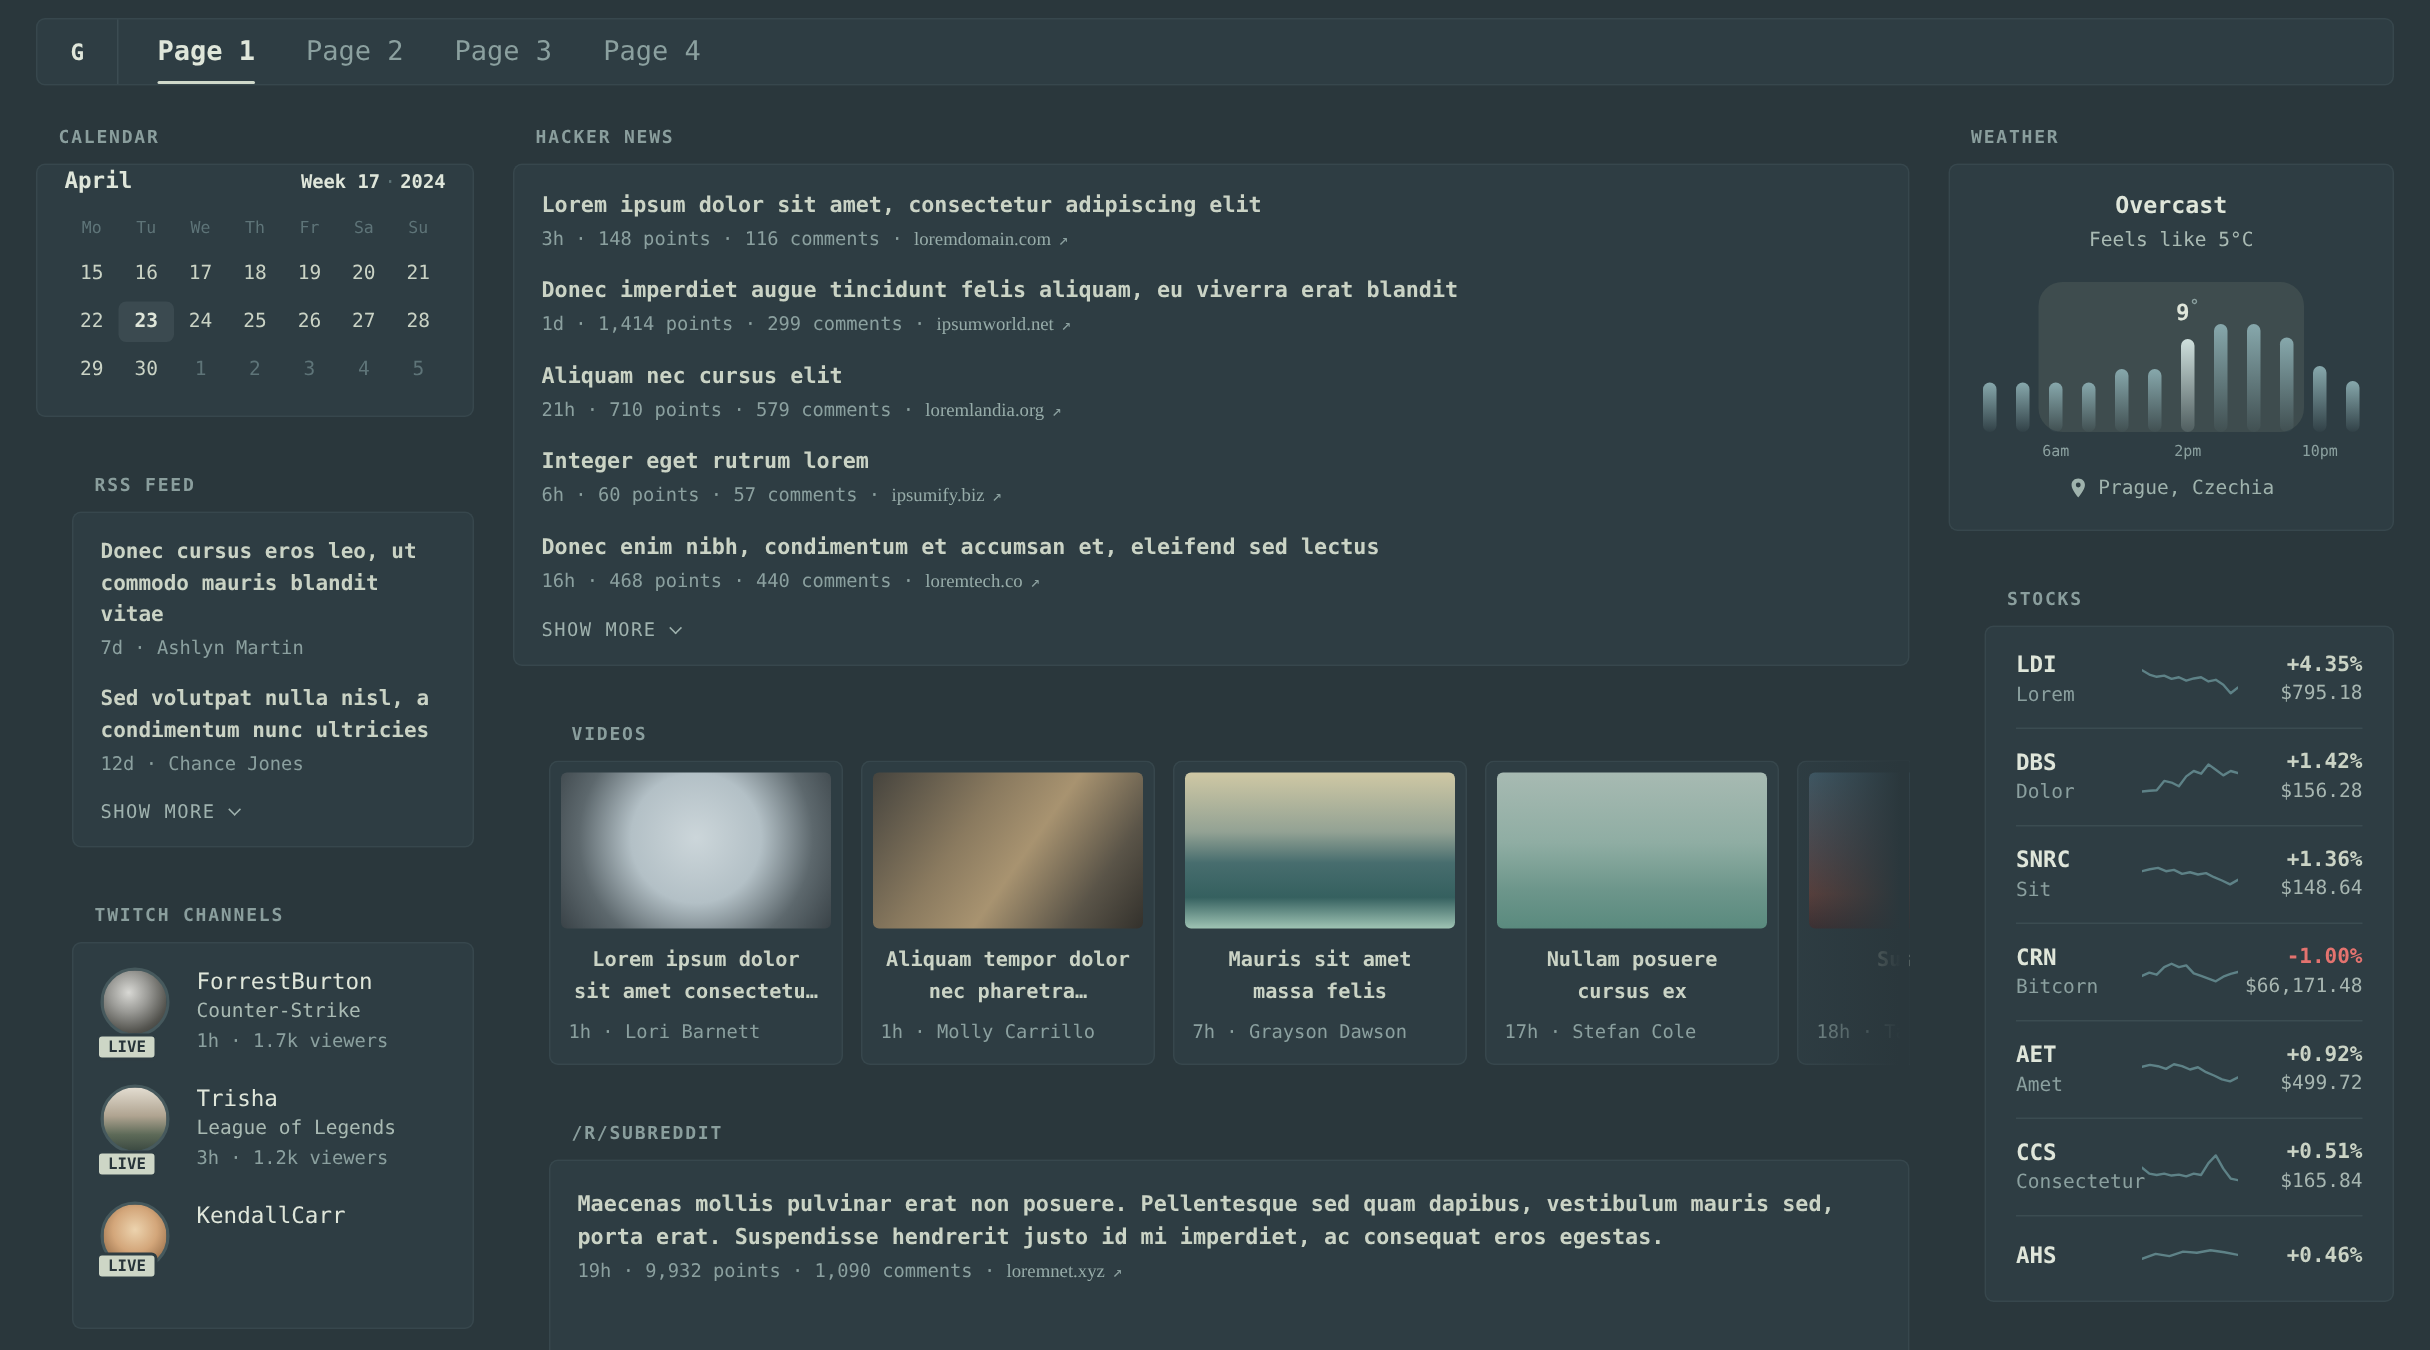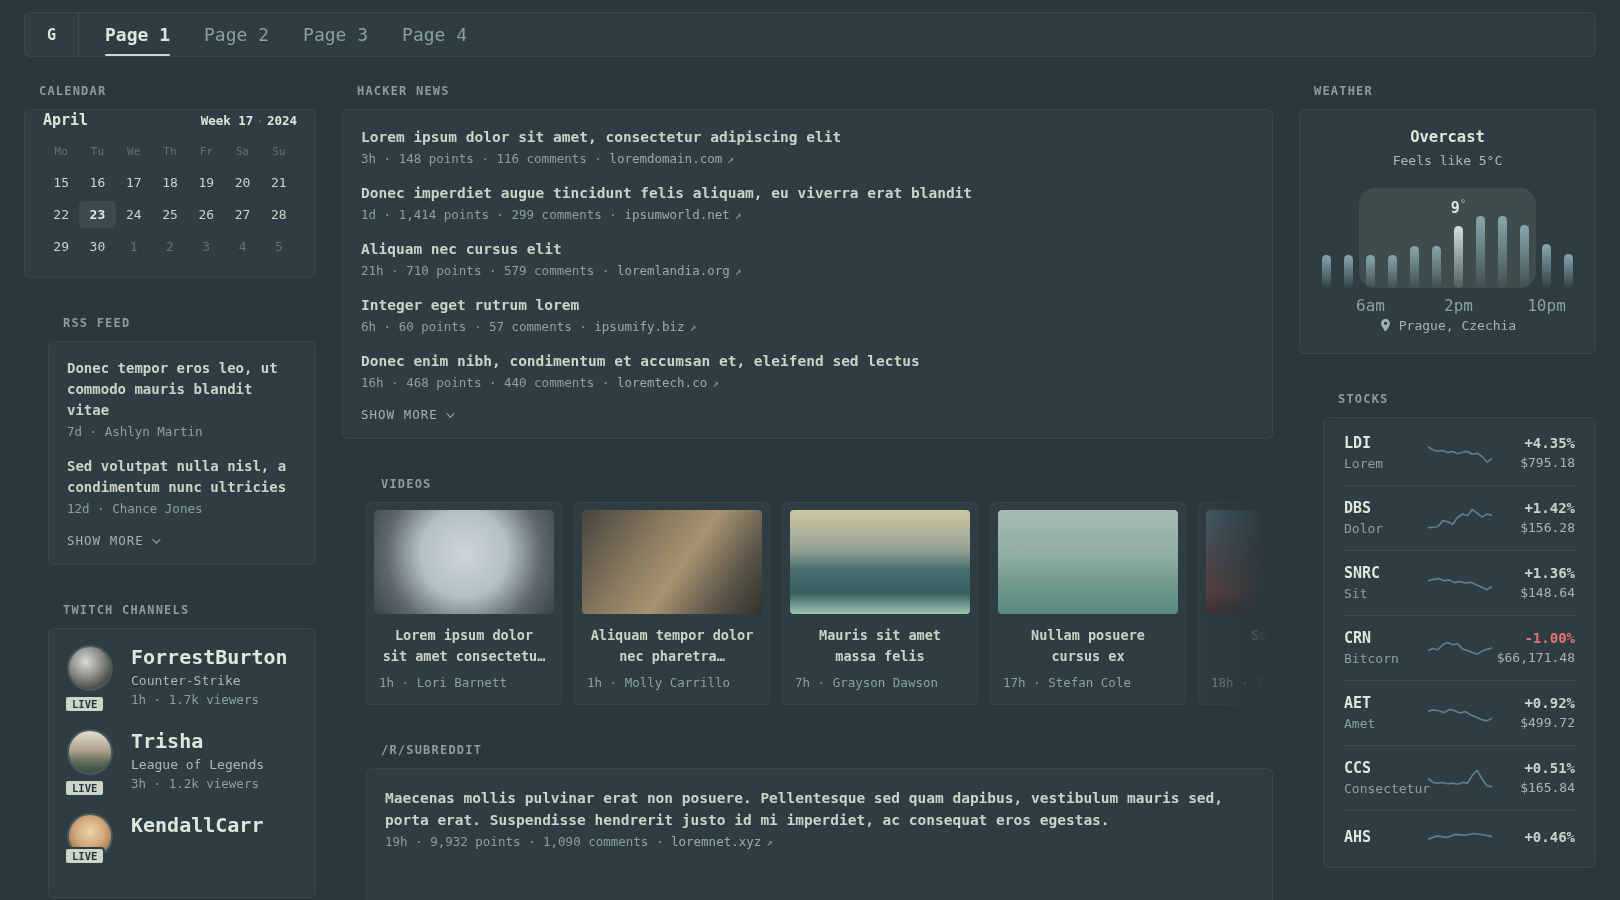--- a/index.html
+++ b/index.html
@@ -61,7 +61,7 @@
   
   .hn{padding:17px 18px 15px;}
   .hn .ititle{font-size:14.5px;}
-  .domain{color:#97aca9;text-decoration:none;cursor:pointer;}
+  .domain{color:#97aca9;text-decoration:none;cursor:pointer;font-family:Liberation Serif, serif;}
   .ext{font-size:11px;color:var(--muted);margin-left:5px;}
   
   .vids-clip{position:relative;overflow:hidden;}

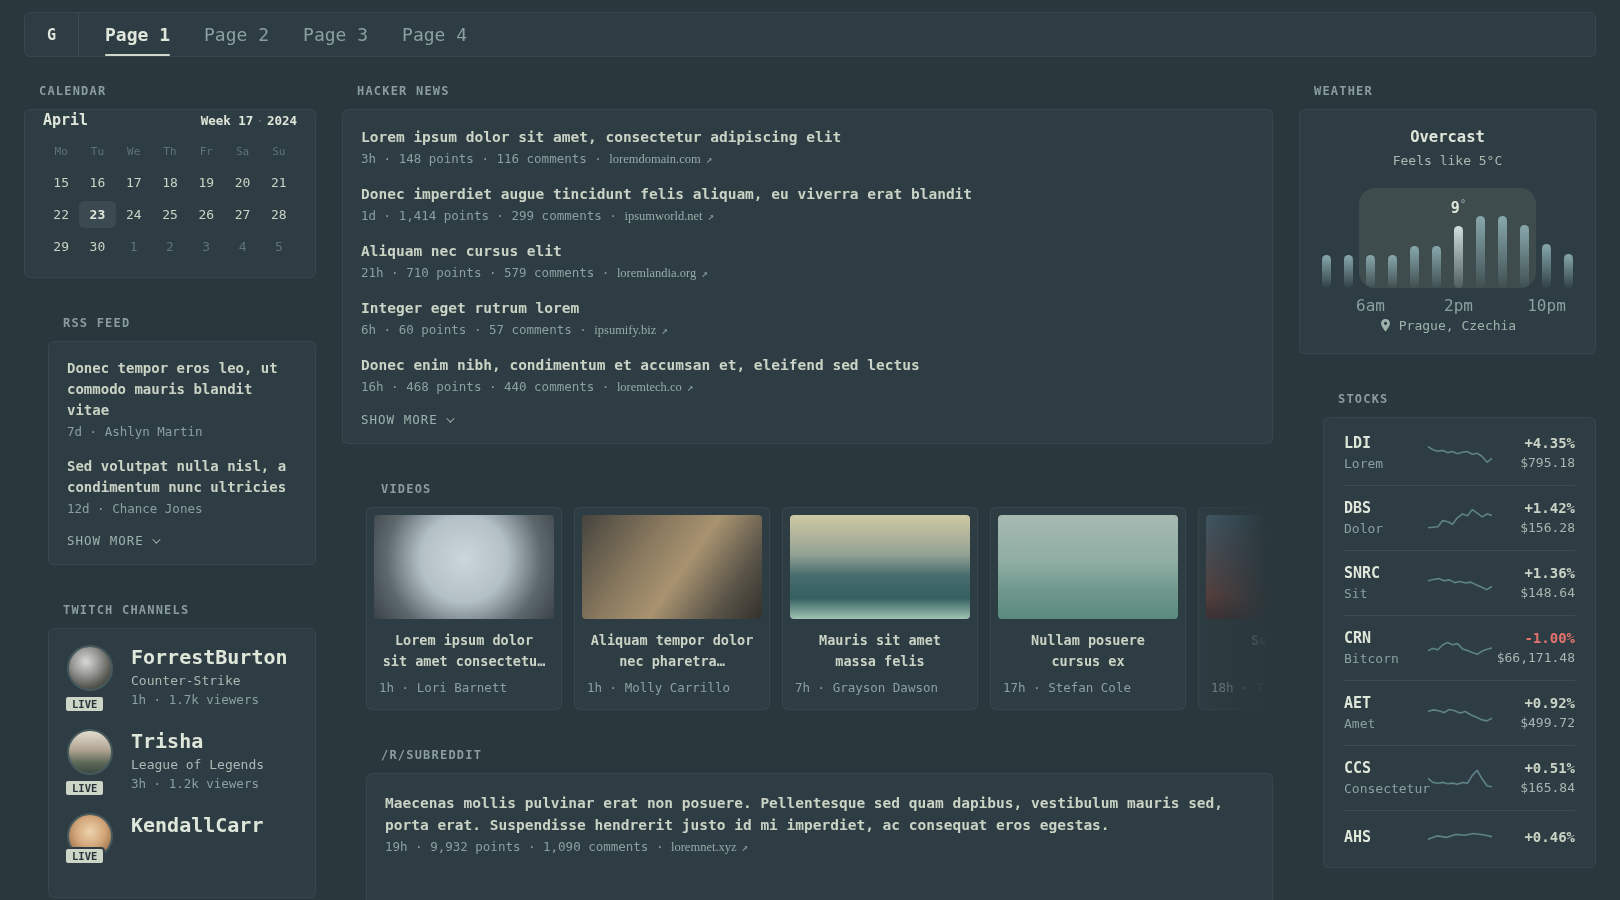--- a/index.html
+++ b/index.html
@@ -87,7 +87,7 @@
   .wx-bar.cur{background:linear-gradient(180deg,var(--barcur) 0%,rgba(207,224,221,0.12) 100%);}
   .wx-temp{position:absolute;transform:translateX(-50%);font-size:15px;font-weight:bold;color:var(--bright);white-space:nowrap;}
   .wx-temp .deg{color:var(--muted);font-size:11px;vertical-align:6px;}
-  .wx-time{position:absolute;top:calc(100% + 8px);transform:translateX(-50%);font-size:16px;color:var(--muted);}
+  .wx-time{position:absolute;top:calc(100% + 8px);transform:translateX(-50%);font-size:10px;color:var(--muted);}
   .wx-loc{display:flex;align-items:center;justify-content:center;gap:7px;font-size:13px;color:#9fb3ad;margin-top:2px;}
   .pin{flex:0 0 auto;}
   

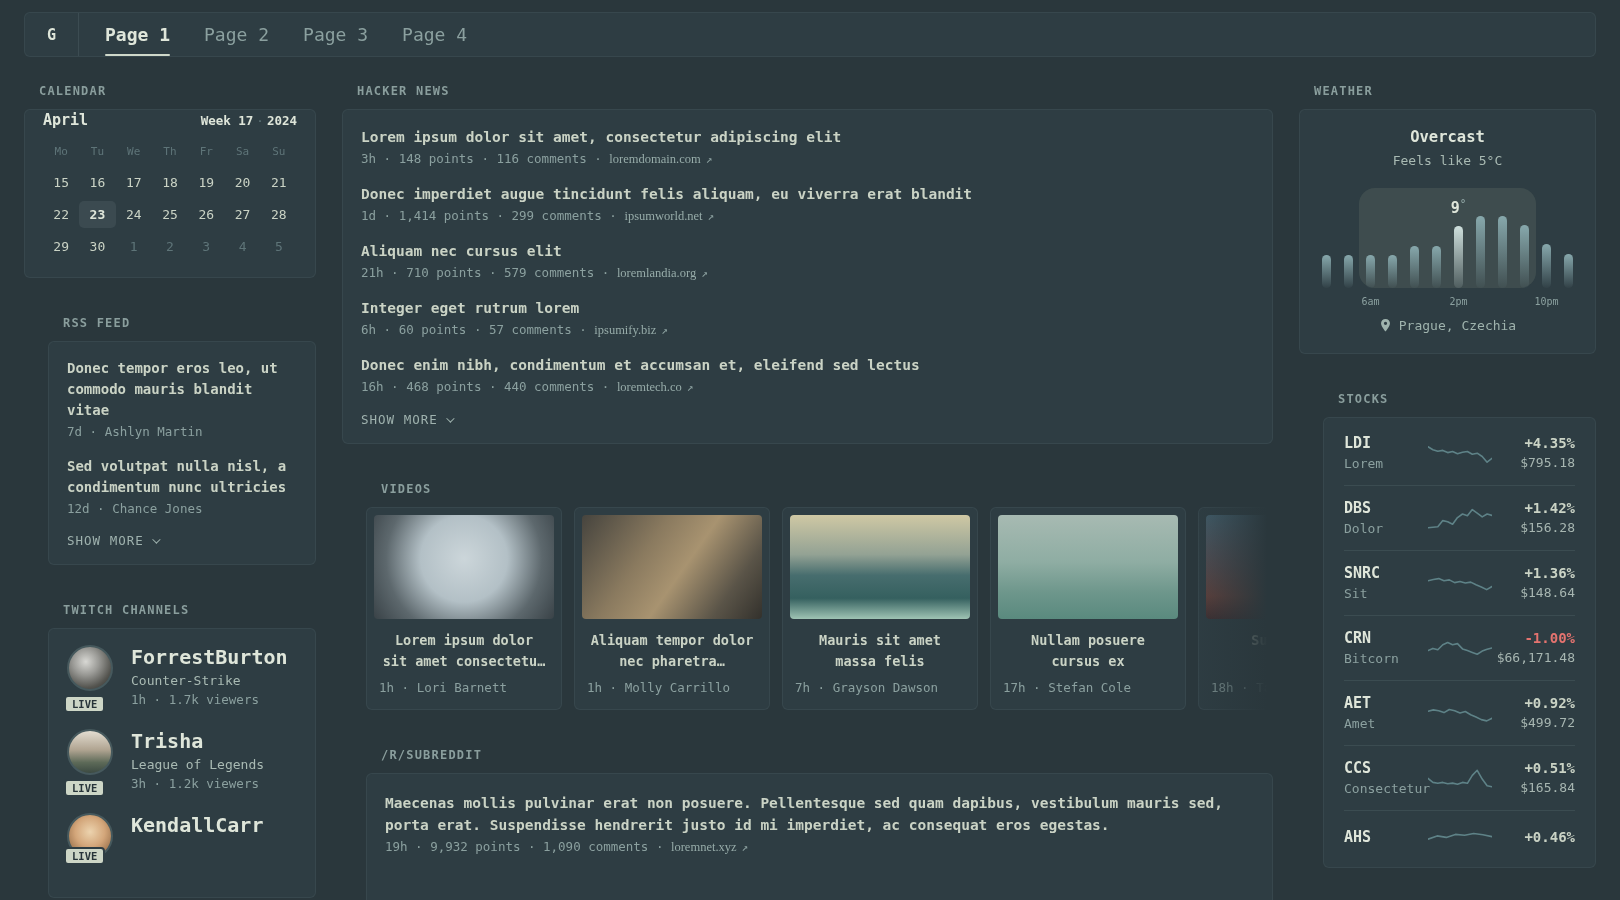--- a/index.html
+++ b/index.html
@@ -165,7 +165,7 @@
       <h2 class="wlabel">RSS FEED</h2>
       <div class="card list">
         <div class="item">
-          <a class="ititle">Donec tempor eros leo, ut commodo mauris blandit vitae</a>
+          <a class="ititle">Donec cursus eros leo, ut commodo mauris blandit vitae</a>
           <div class="imeta">7d · Ashlyn Martin</div>
         </div>
         <div class="item">

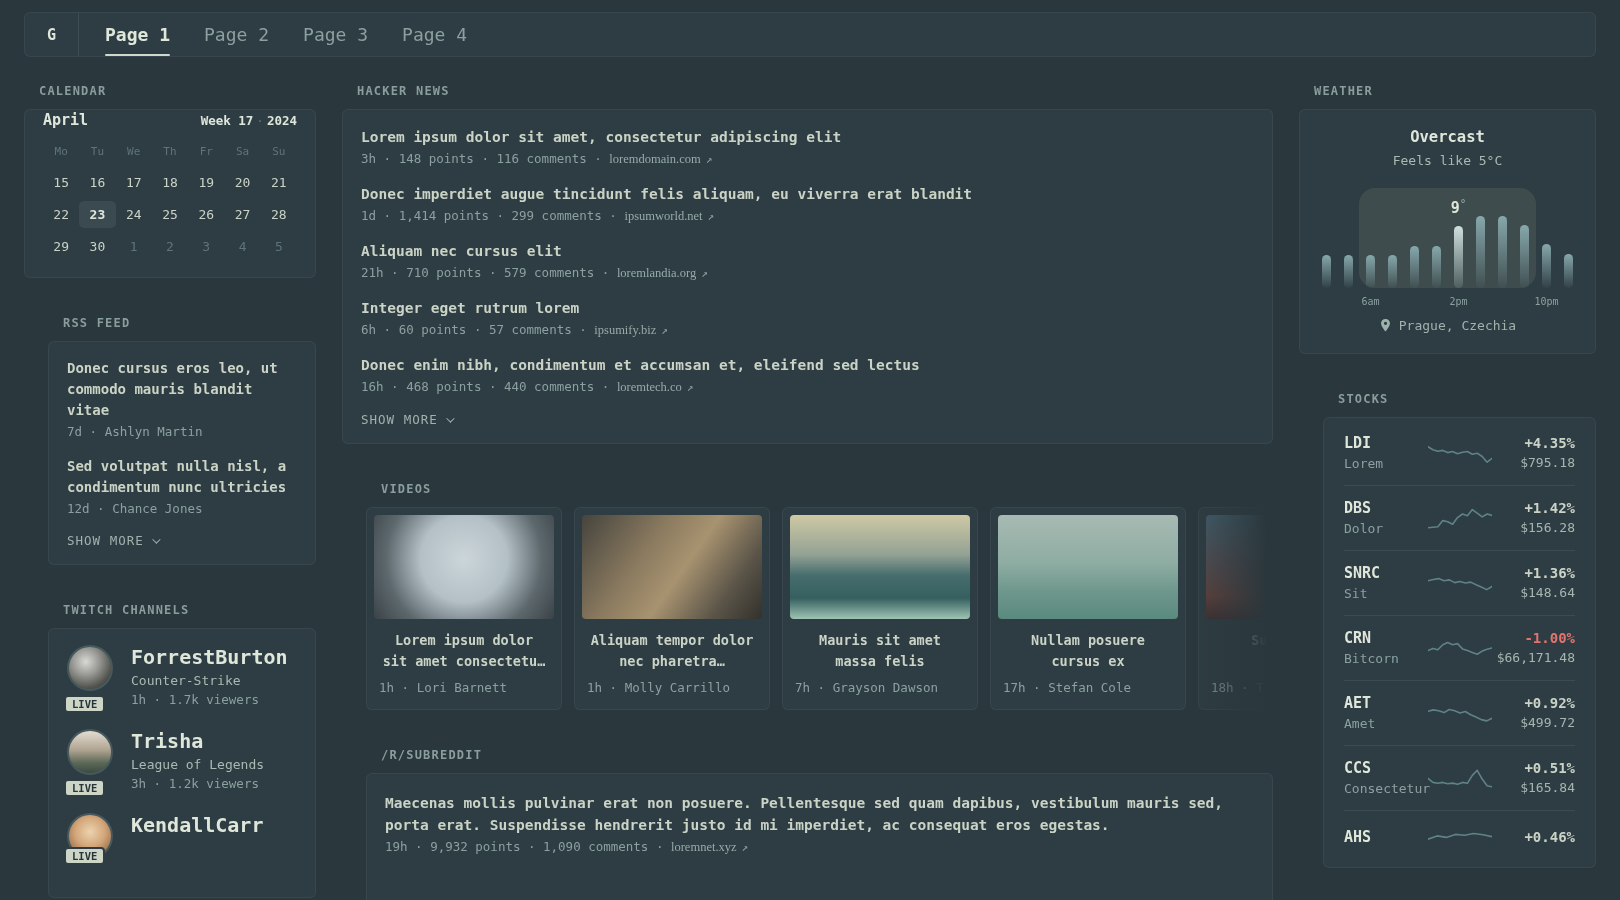--- a/index.html
+++ b/index.html
@@ -55,7 +55,7 @@
   .avatar{display:block;width:46px;height:46px;border-radius:50%;border:2px solid #46595d;}
   .live-badge{position:absolute;left:-3px;bottom:-6px;background:var(--badgebg);color:var(--badgetx);
     font-size:10.5px;font-weight:bold;padding:1px 6px;border-radius:4px;border:2px solid var(--card);}
-  .tw-name{font-size:20px;font-weight:bold;color:var(--bright);}
+  .tw-name{font-size:15px;font-weight:normal;color:var(--bright);}
   .tw-game{font-size:13px;color:var(--soft);margin-top:4px;}
   .tw-meta{font-size:12.5px;color:var(--muted);margin-top:4px;}
   

